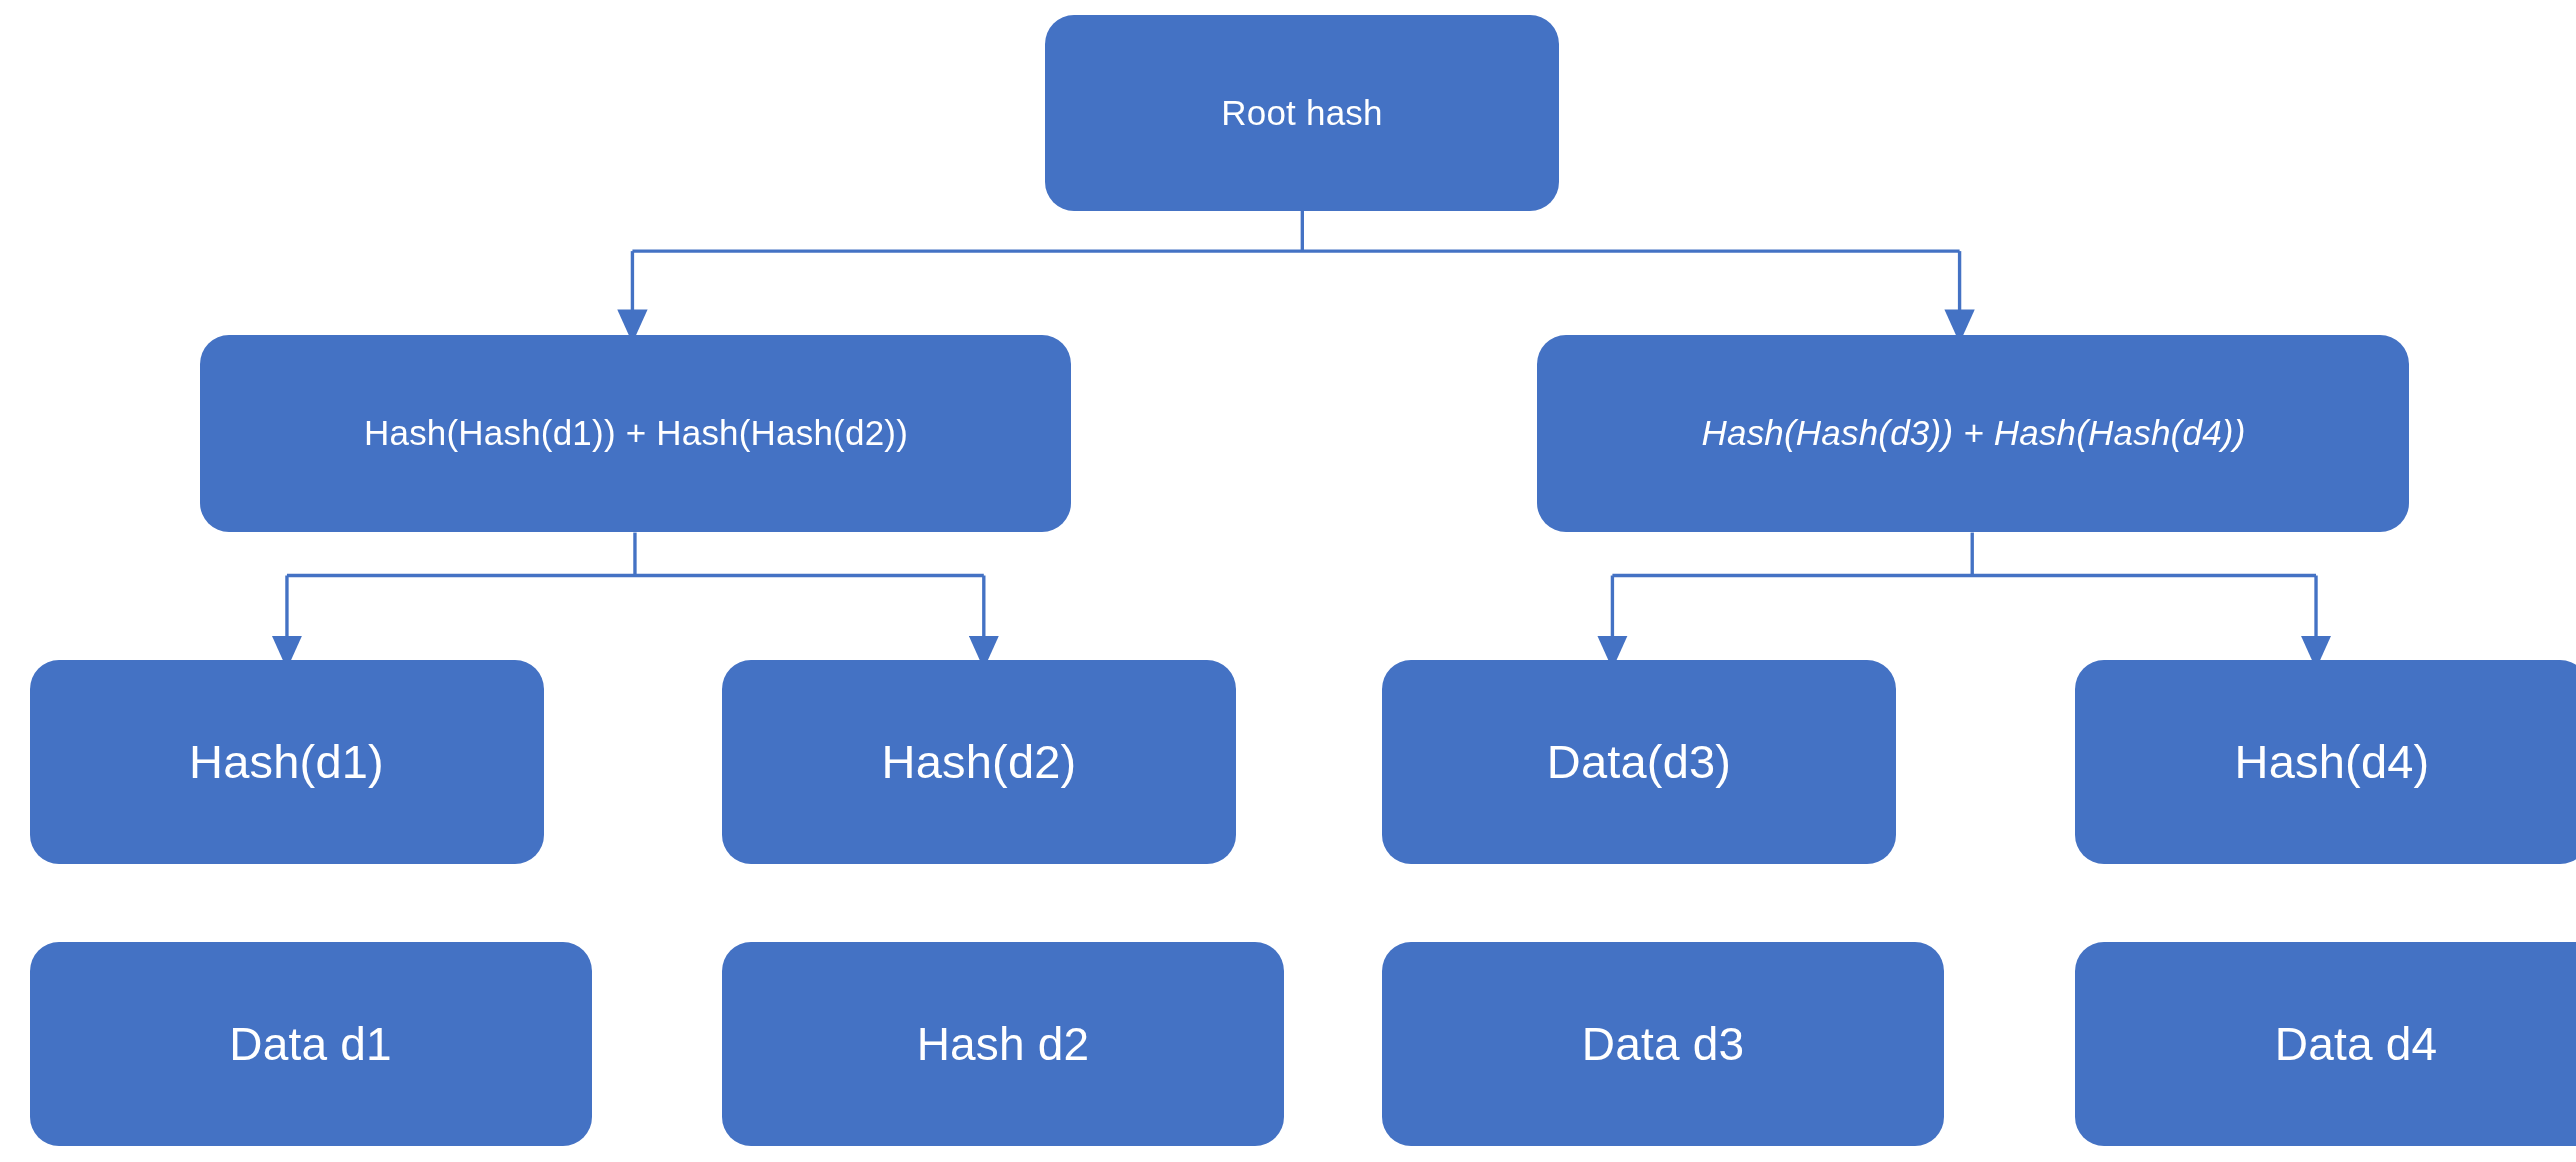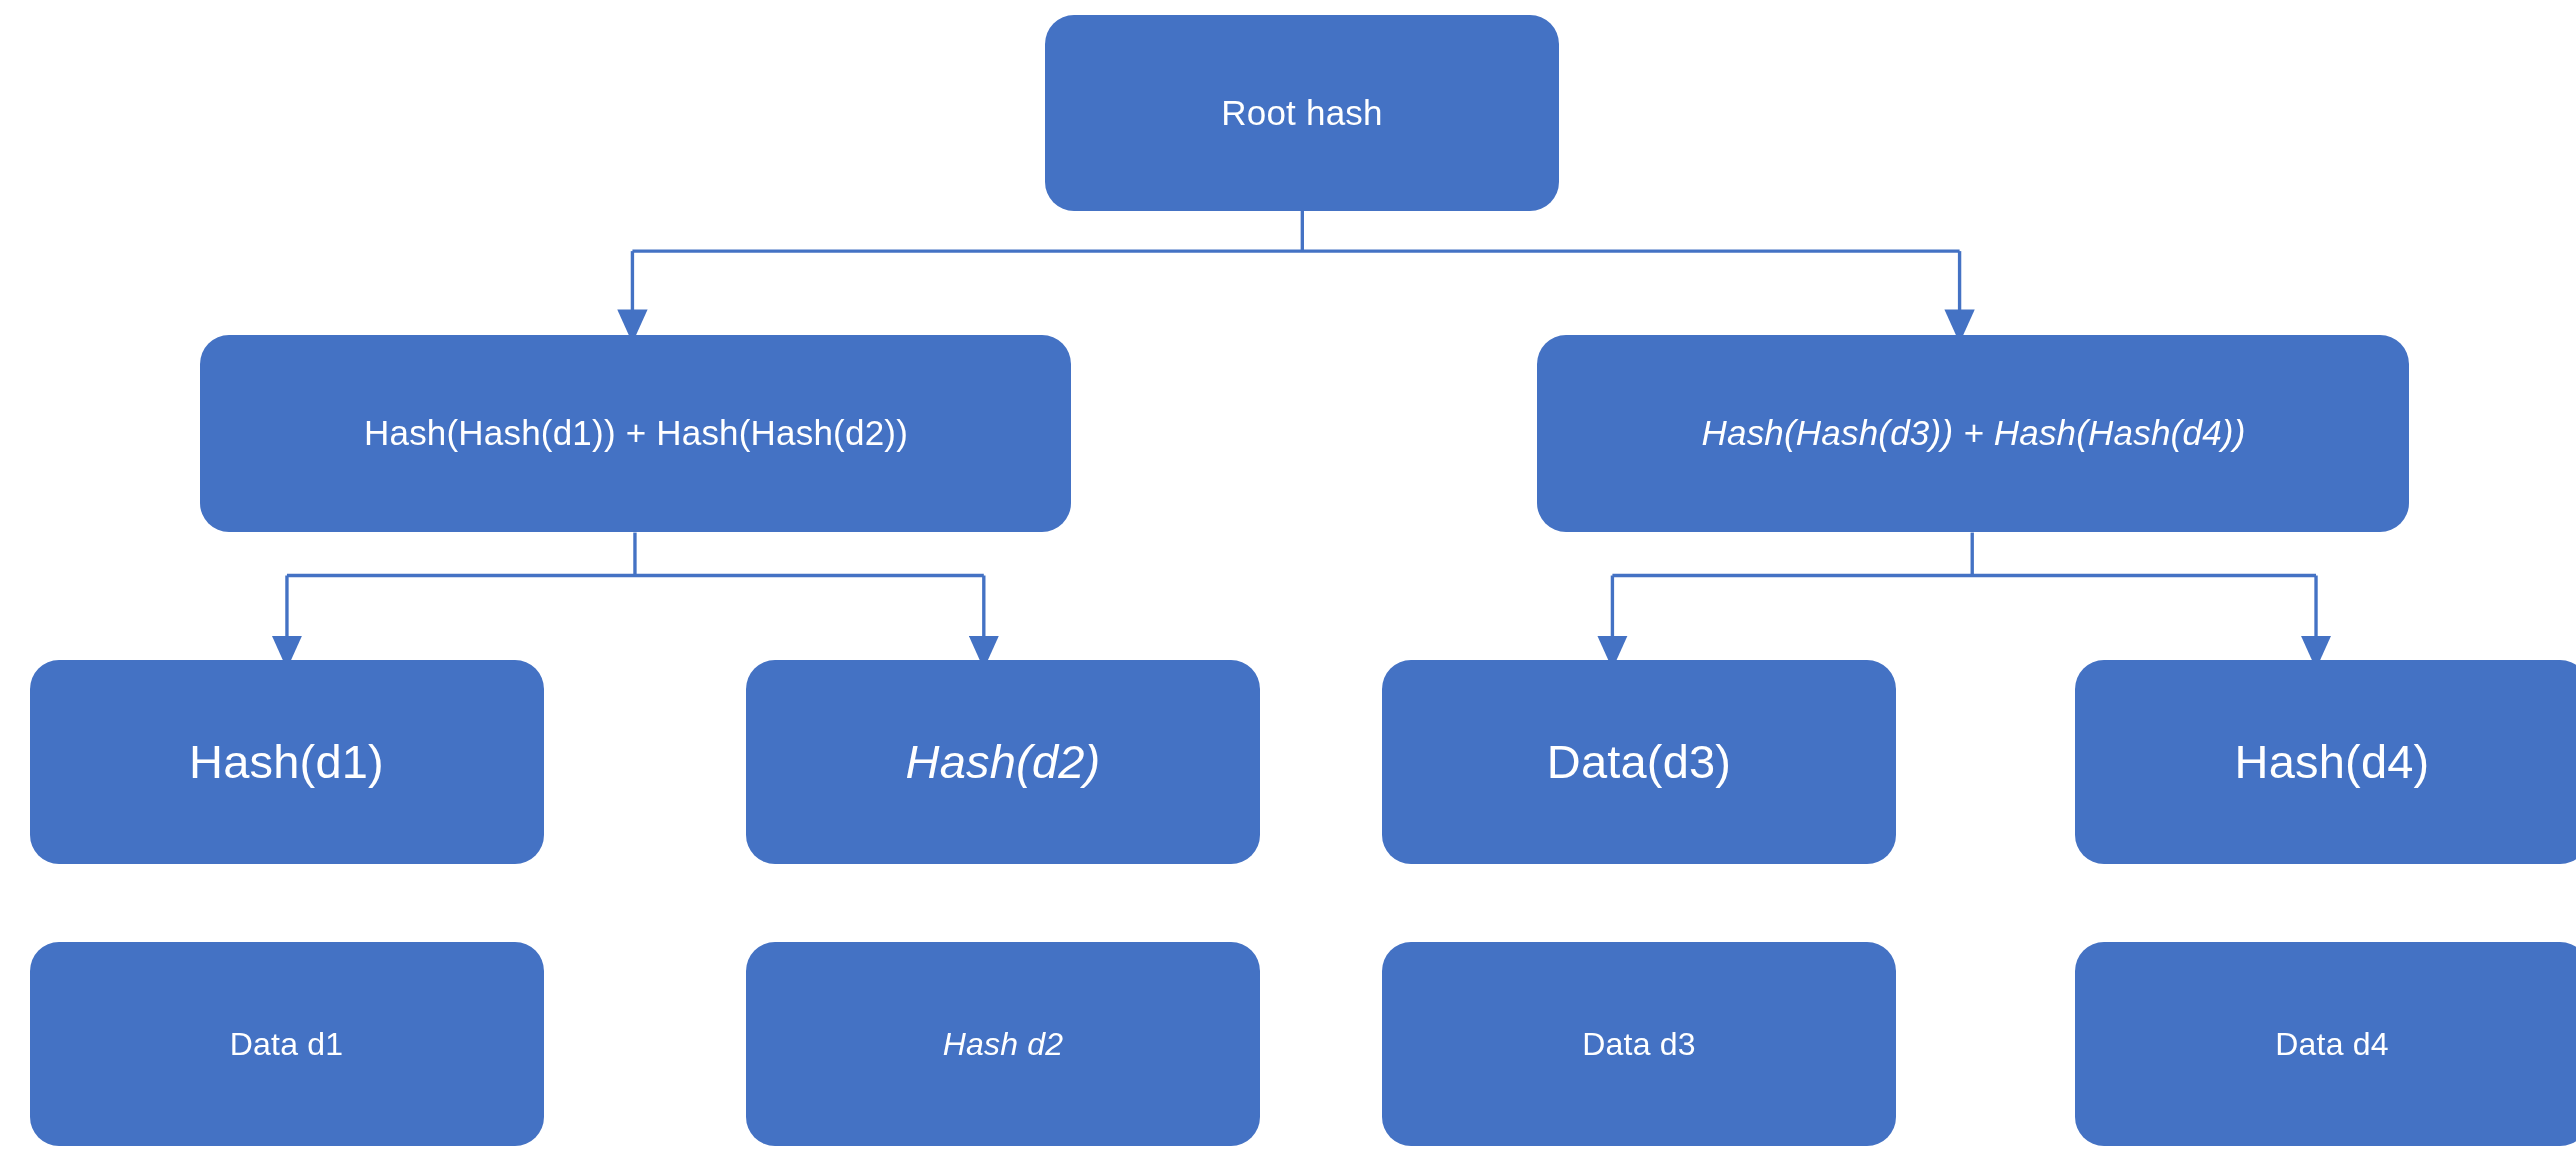--- a/index.html
+++ b/index.html
@@ -50,7 +50,7 @@
   .node-hash       {               top:  660px; width:  514px; height: 204px; font-size: 47px; }
   .node-data       {               top: 942px; width:  514px; height: 204px; font-size: 32px; }
   .col-0 { left:   29.5px; }
-  .col-1 { left:  746px; font-style: italic; }
+  .col-1 { left:  722px; }
   .col-2 { left: 1382px; }
   .col-3 { left: 2075px; }
 </style>

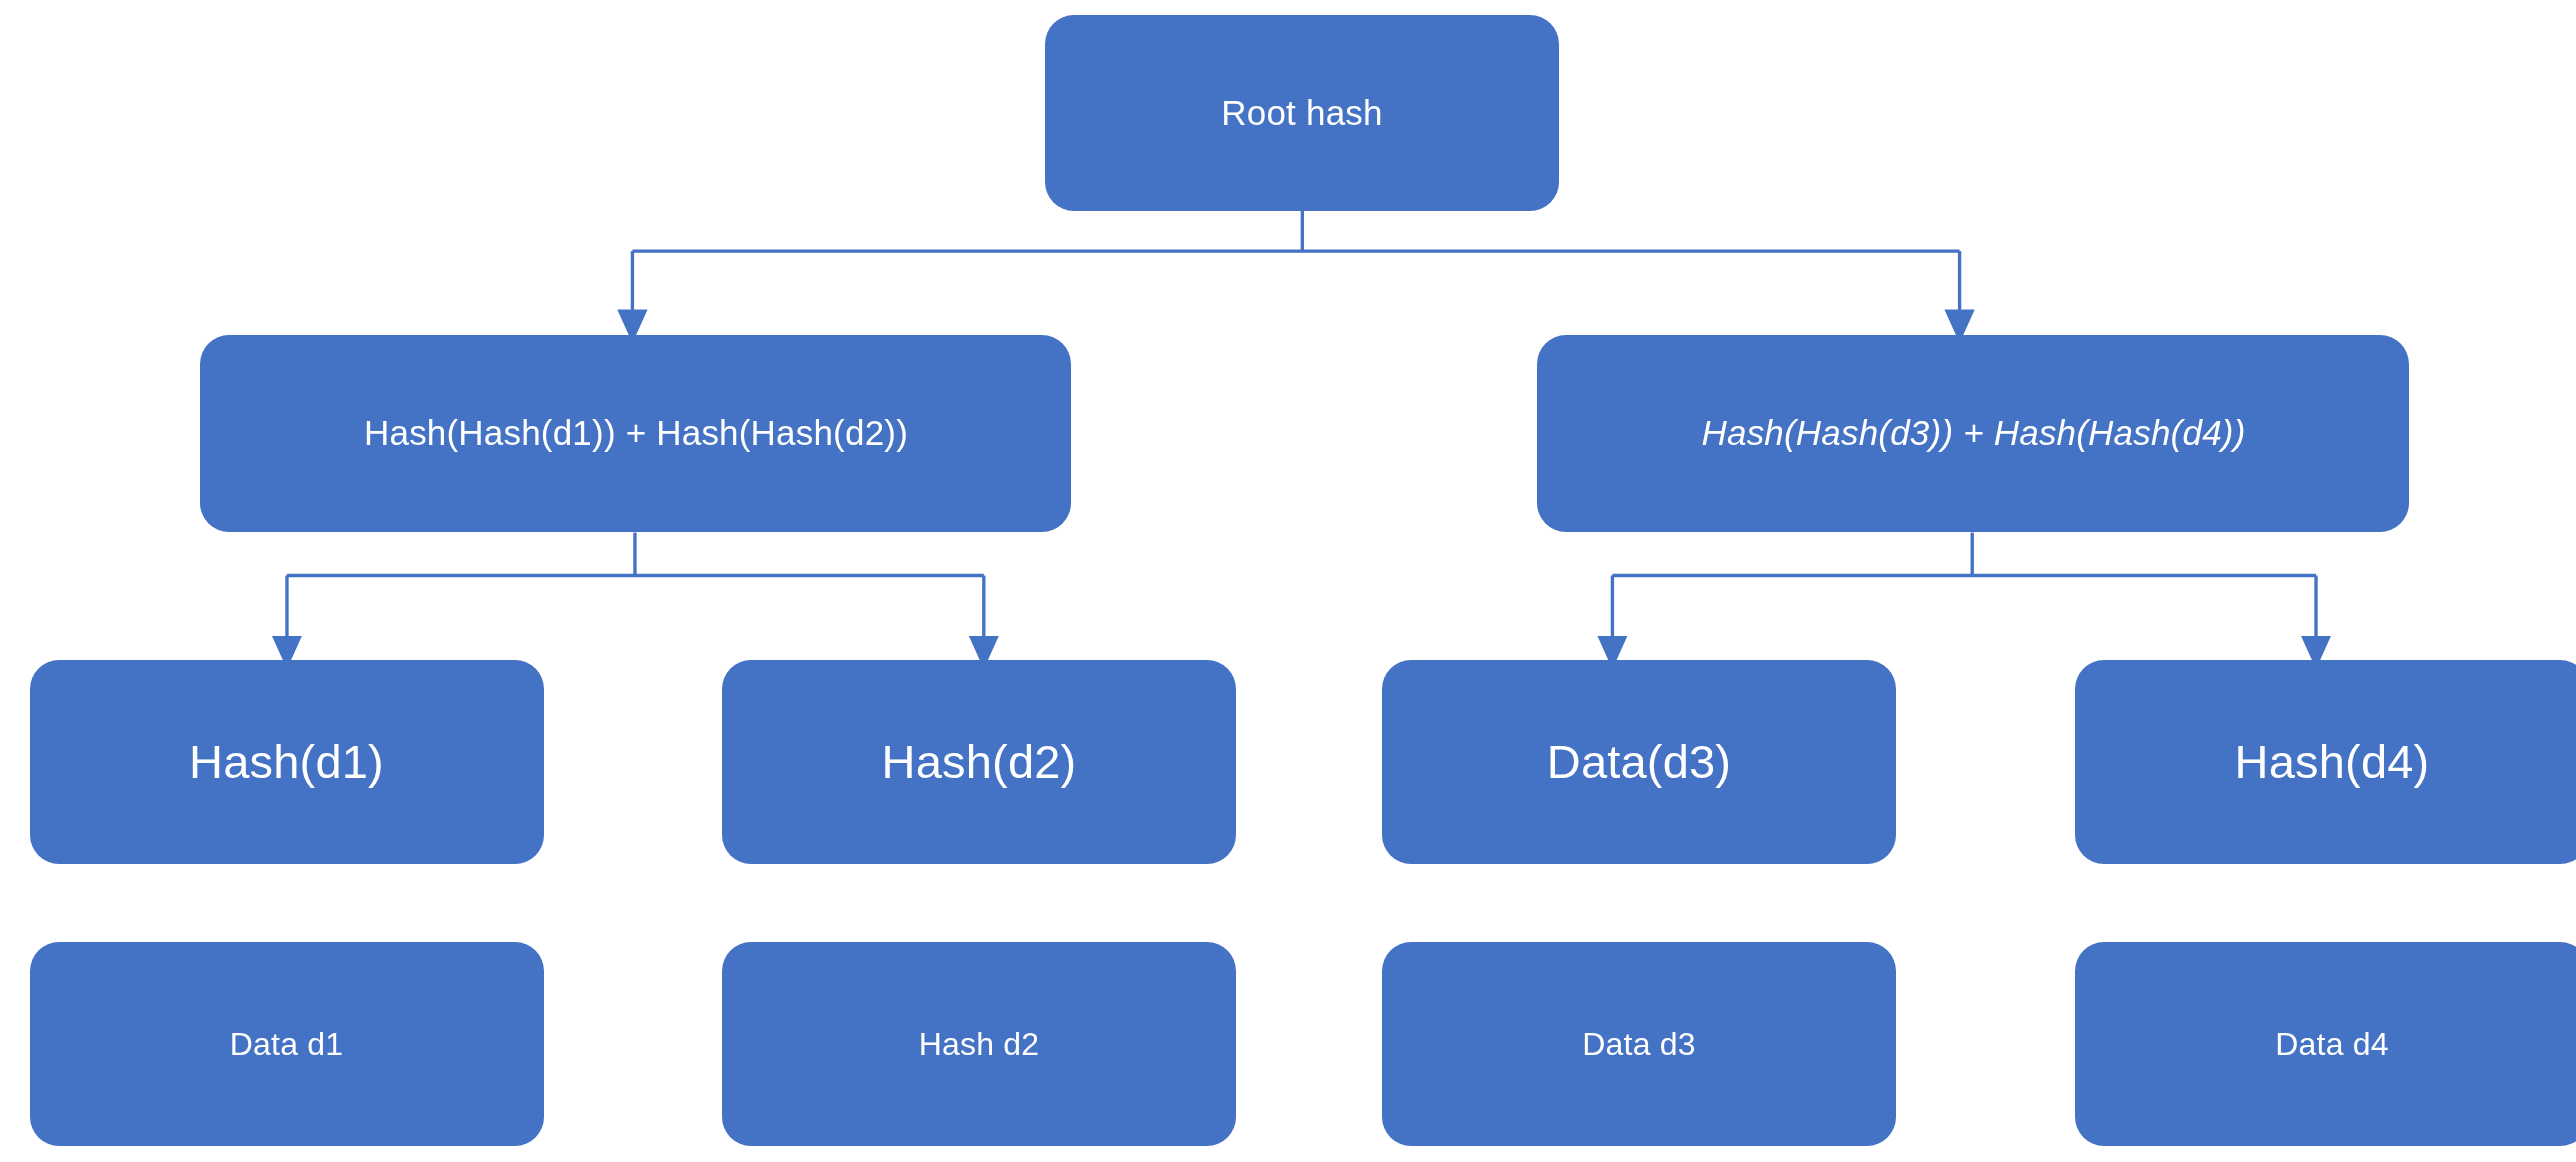--- a/index.html
+++ b/index.html
@@ -48,7 +48,7 @@
   .node-branch-l   { left:  200px;             width: 871px; }
   .node-branch-r   { left: 1537px;             width: 872px; font-style: italic; }
   .node-hash       {               top:  660px; width:  514px; height: 204px; font-size: 47px; }
-  .node-data       {               top: 942px; width:  514px; height: 204px; font-size: 32px; }
+  .node-data       {               top: 942px; width:  562px; height: 204px; font-size: 46px; }
   .col-0 { left:   29.5px; }
   .col-1 { left:  722px; }
   .col-2 { left: 1382px; }

